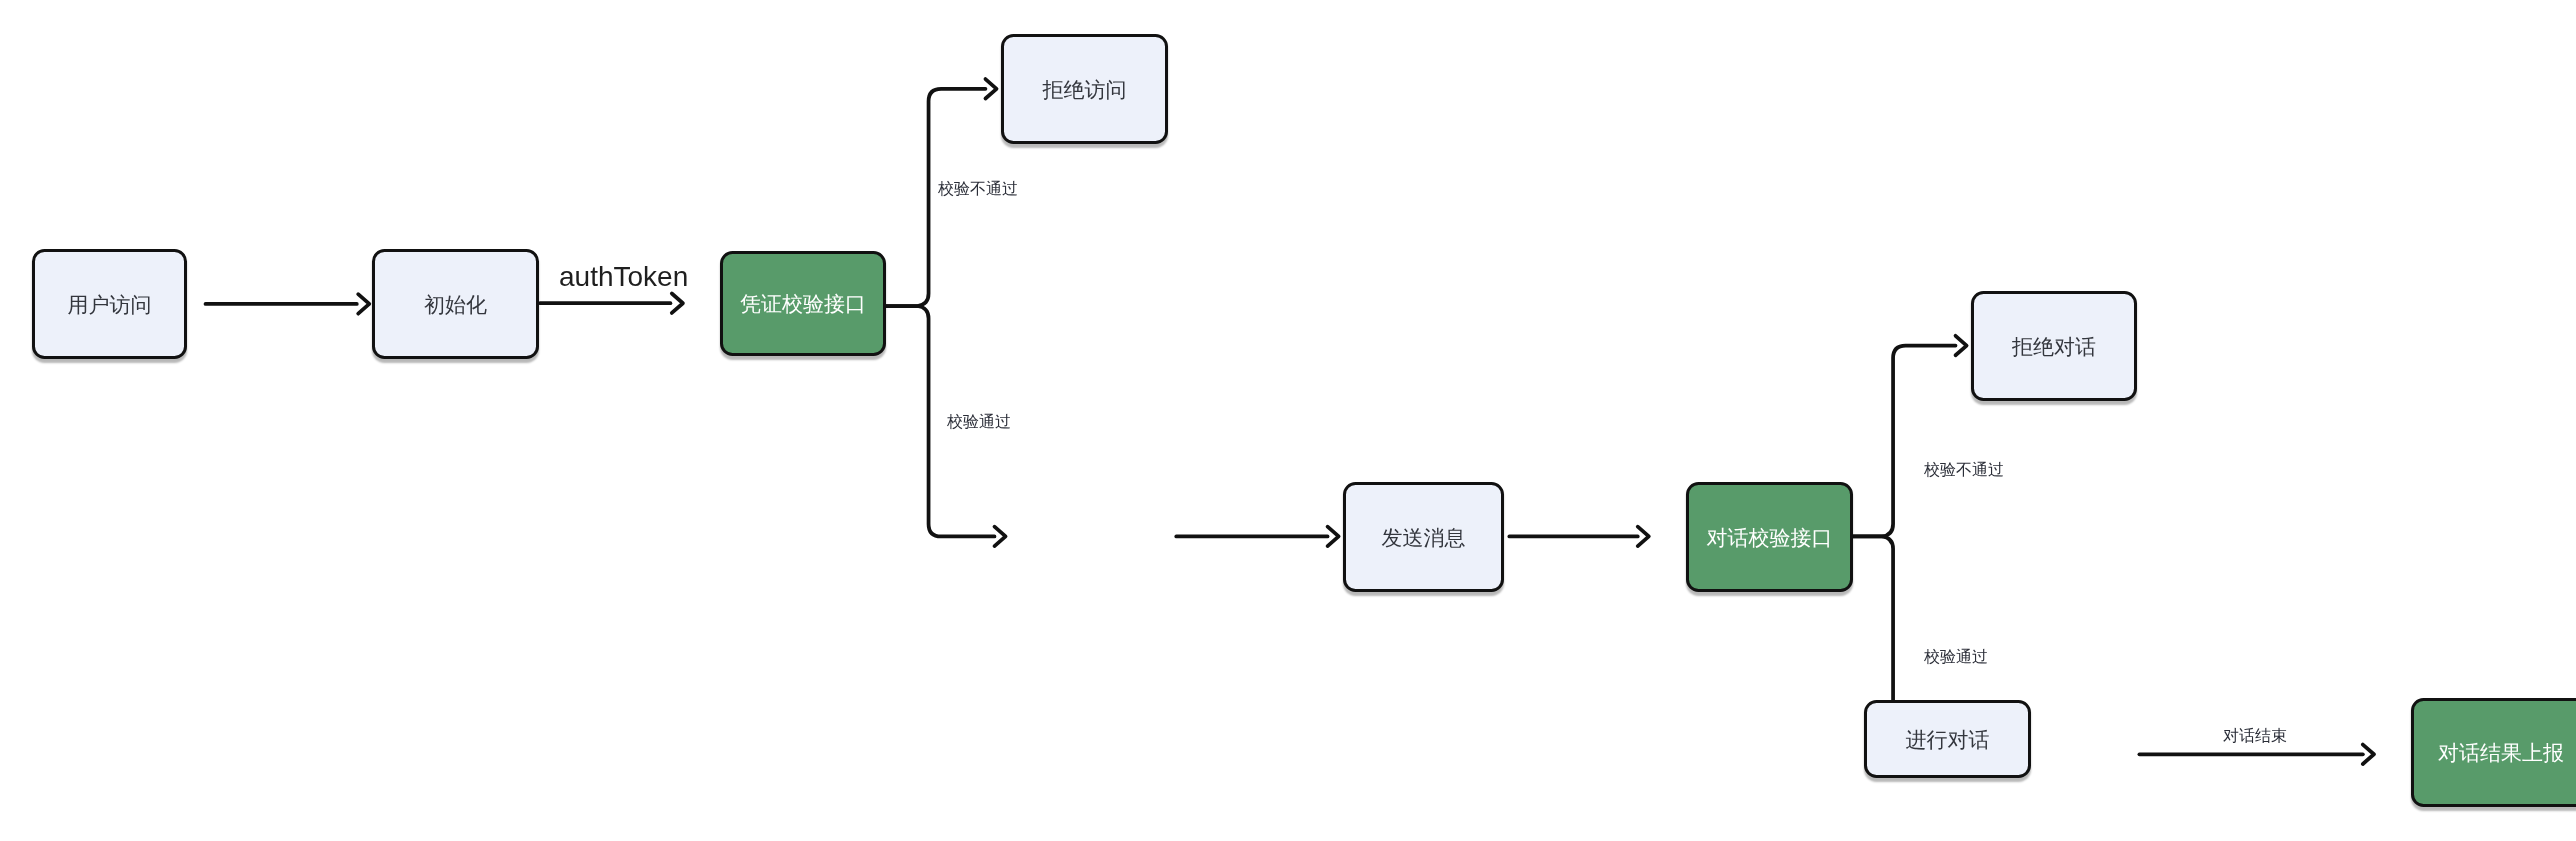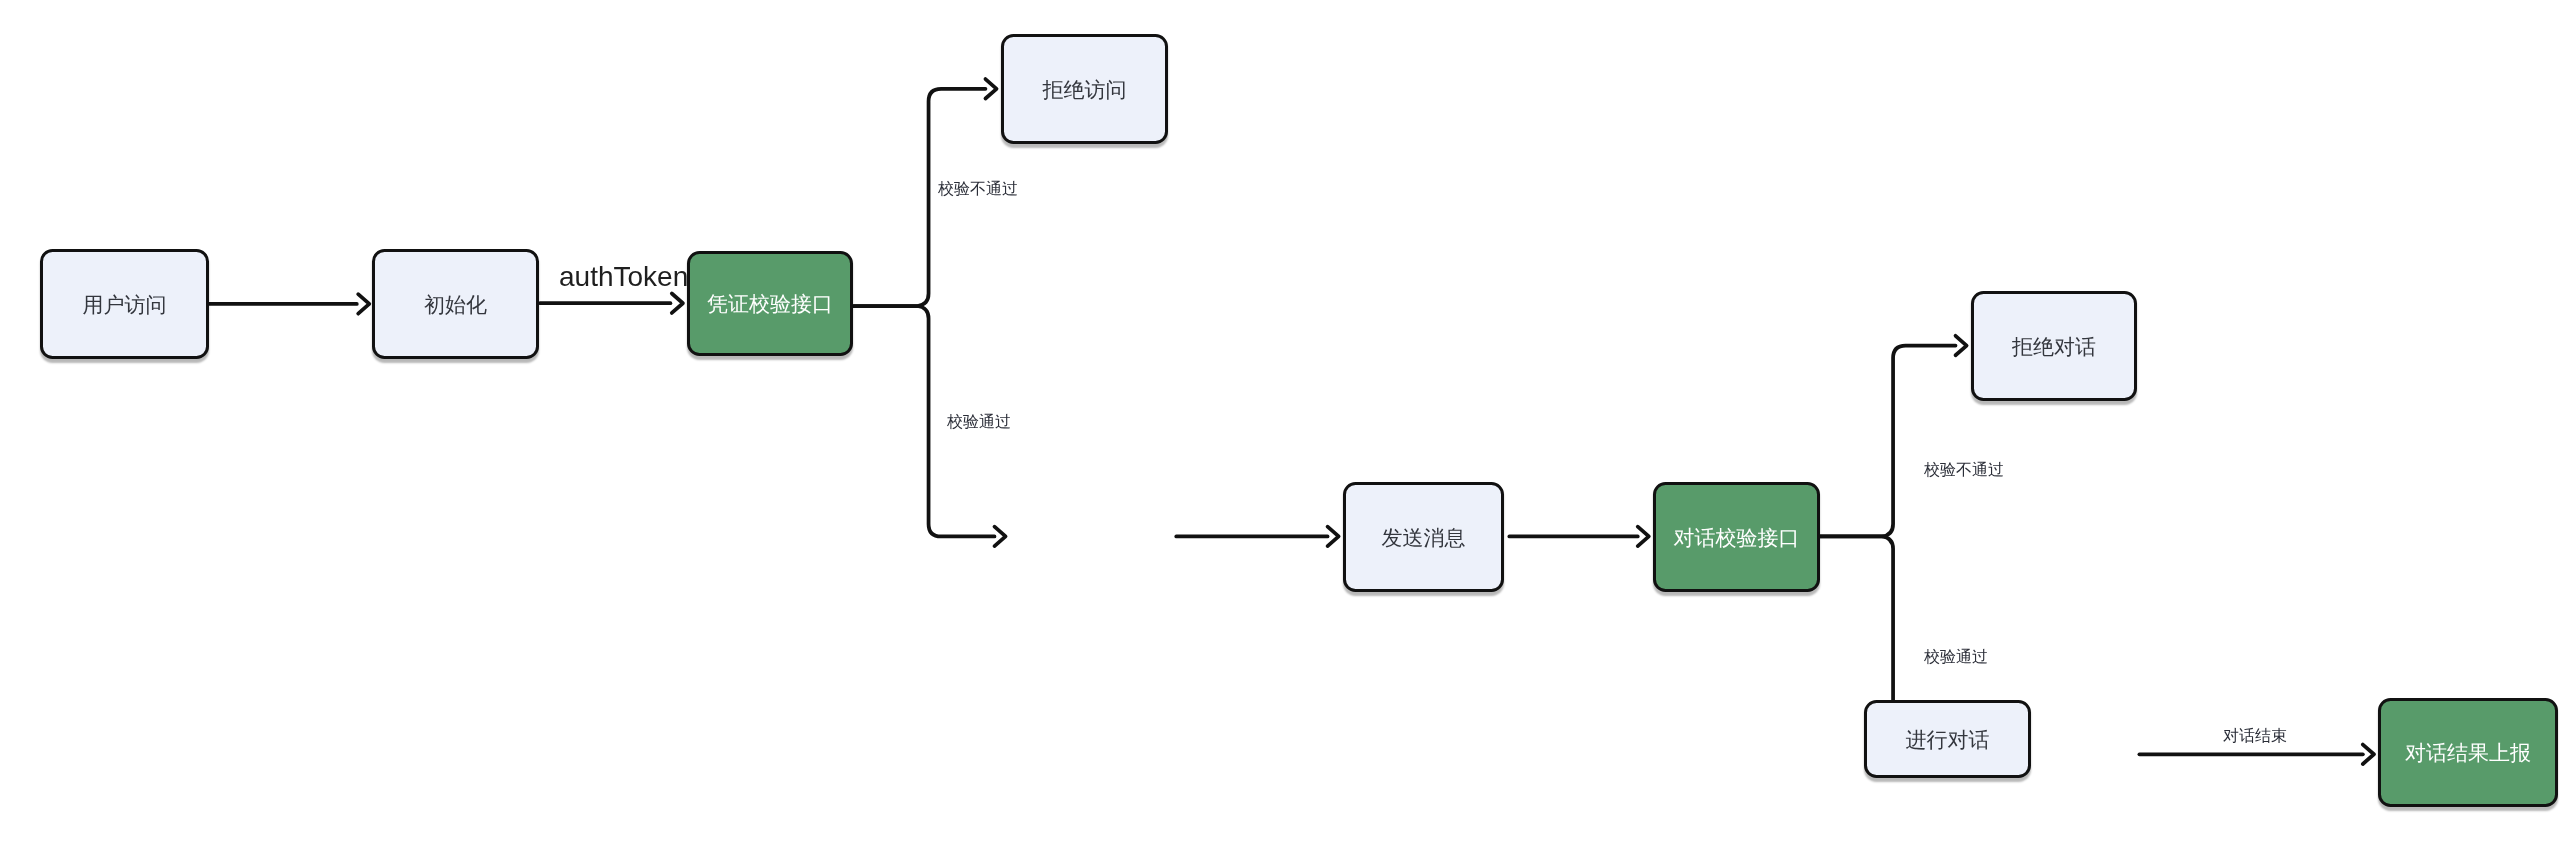--- a/index.html
+++ b/index.html
@@ -87,7 +87,7 @@
     <path d="M3405,1073 L3421,1087 L3405,1101"></path>
   </svg>
 
-  <div class="node light" style="left:40px;top:249px;width:169px;height:110px">
+  <div class="node light" style="left:32px;top:249px;width:155px;height:110px">
     <span>用户访问</span>
   </div>
 

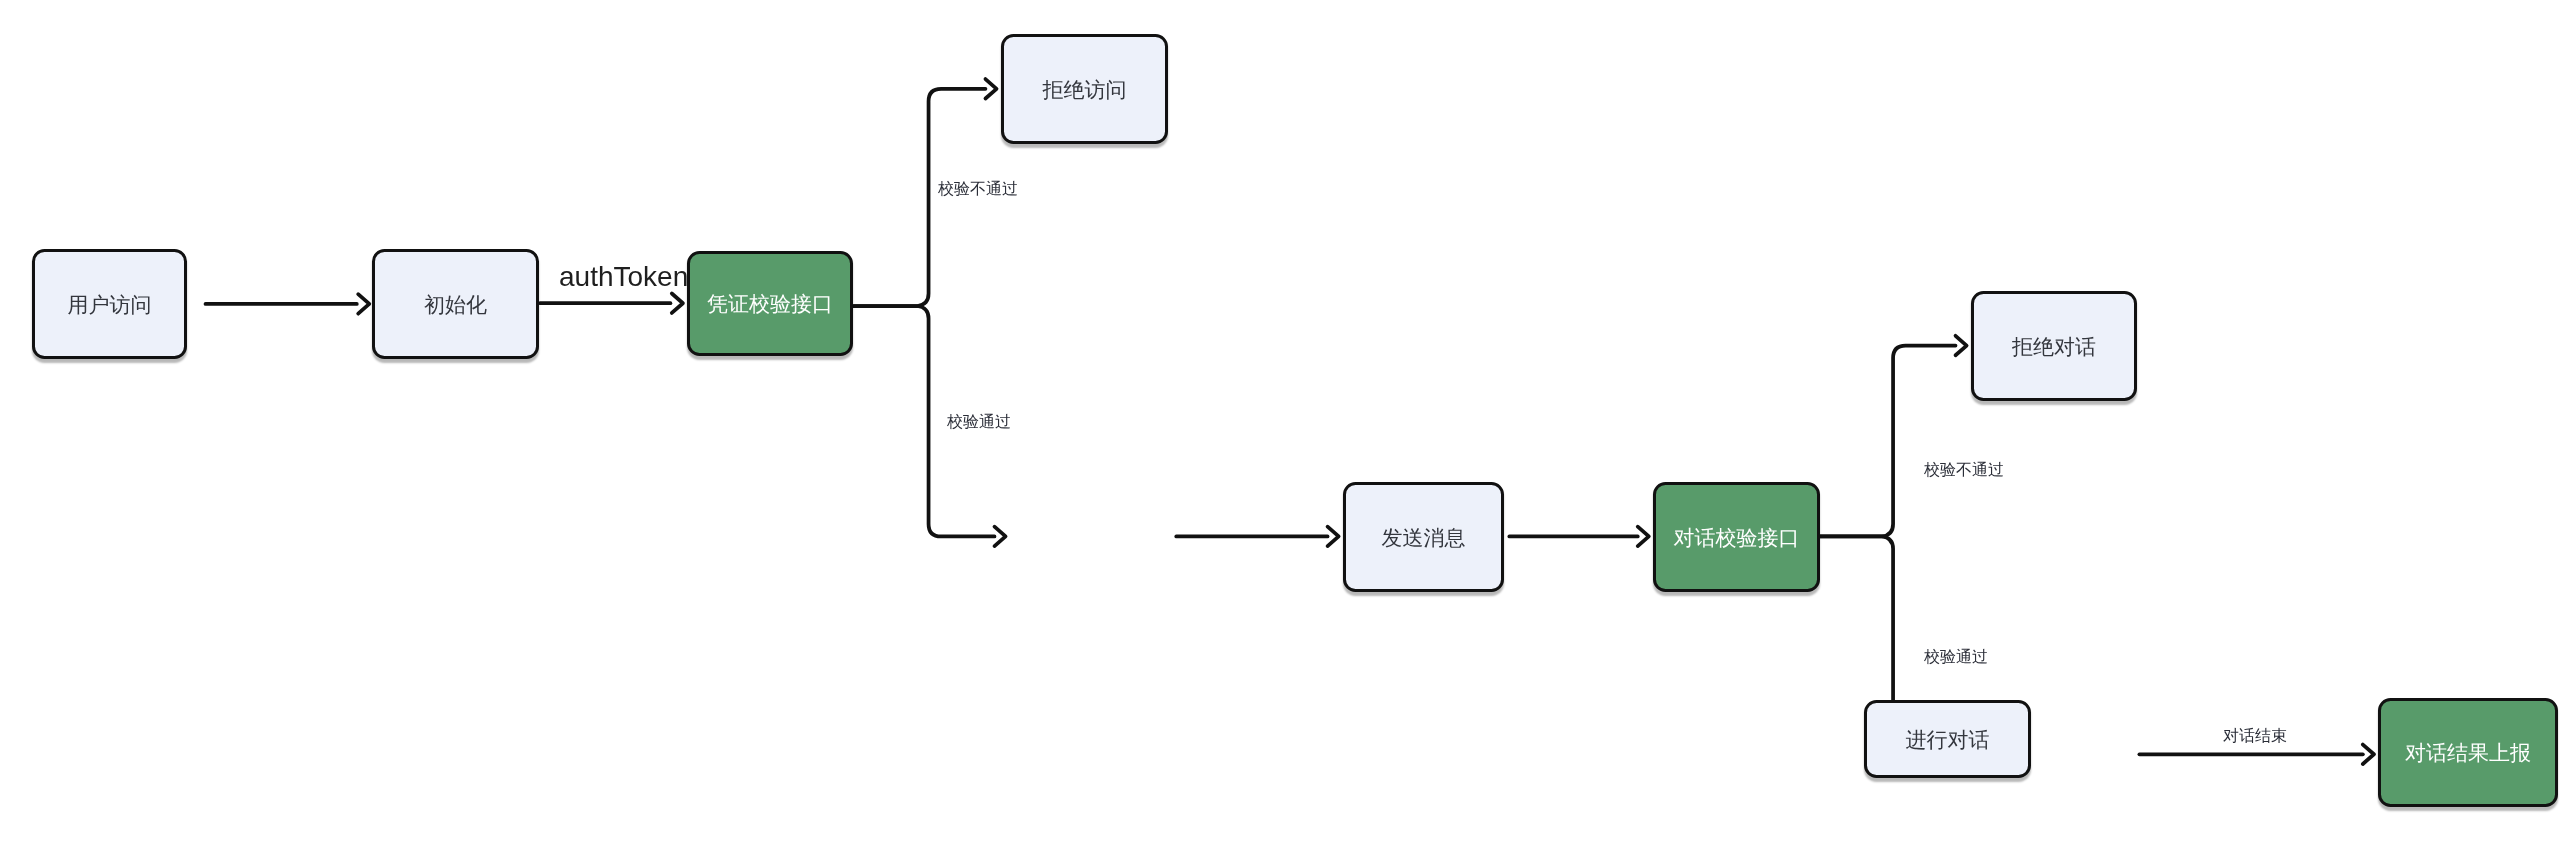--- a/index.html
+++ b/index.html
@@ -39,6 +39,7 @@
   .node.highlight{
     background:var(--highlight_fill,#589b6a);
     color:var(--highlight_text,#ffffff);
+    margin-left:33px;
   }
   .edge-label{
     position:absolute;

